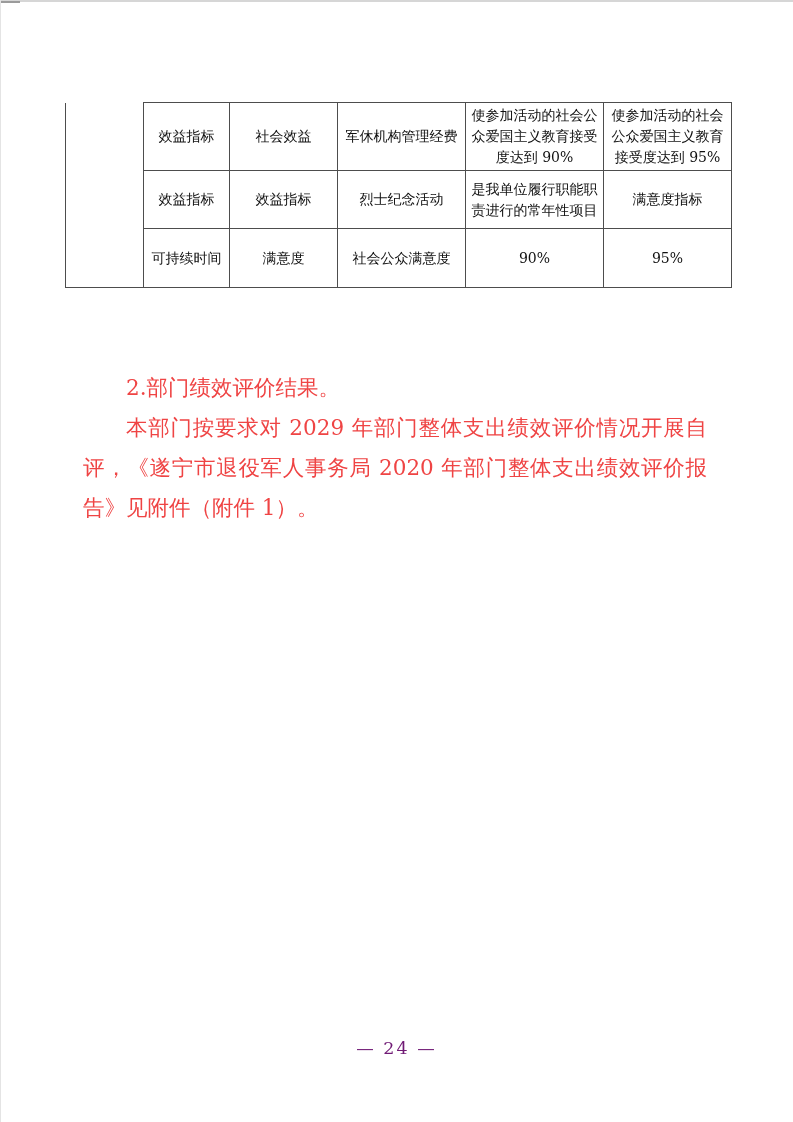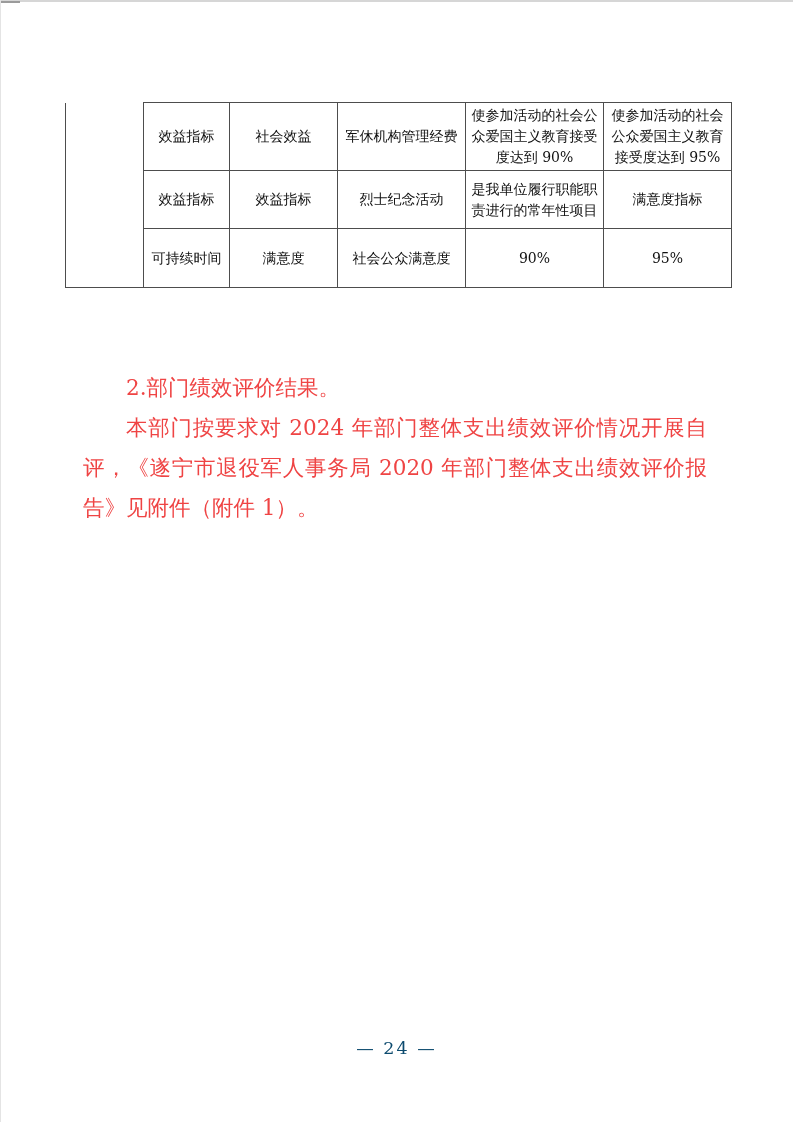--- a/index.html
+++ b/index.html
@@ -142,7 +142,7 @@
 
 <div class="body-text">
   <p class="heading">2.部门绩效评价结果。</p>
-  <p>本部门按要求对 2024 年部门整体支出绩效评价情况开展自评，《遂宁市退役军人事务局 2020 年部门整体支出绩效评价报告》见附件（附件 1）。</p>
+  <p>本部门按要求对 2029 年部门整体支出绩效评价情况开展自评，《遂宁市退役军人事务局 2020 年部门整体支出绩效评价报告》见附件（附件 1）。</p>
 </div>
 
 <div class="page-number">— 24 —</div>

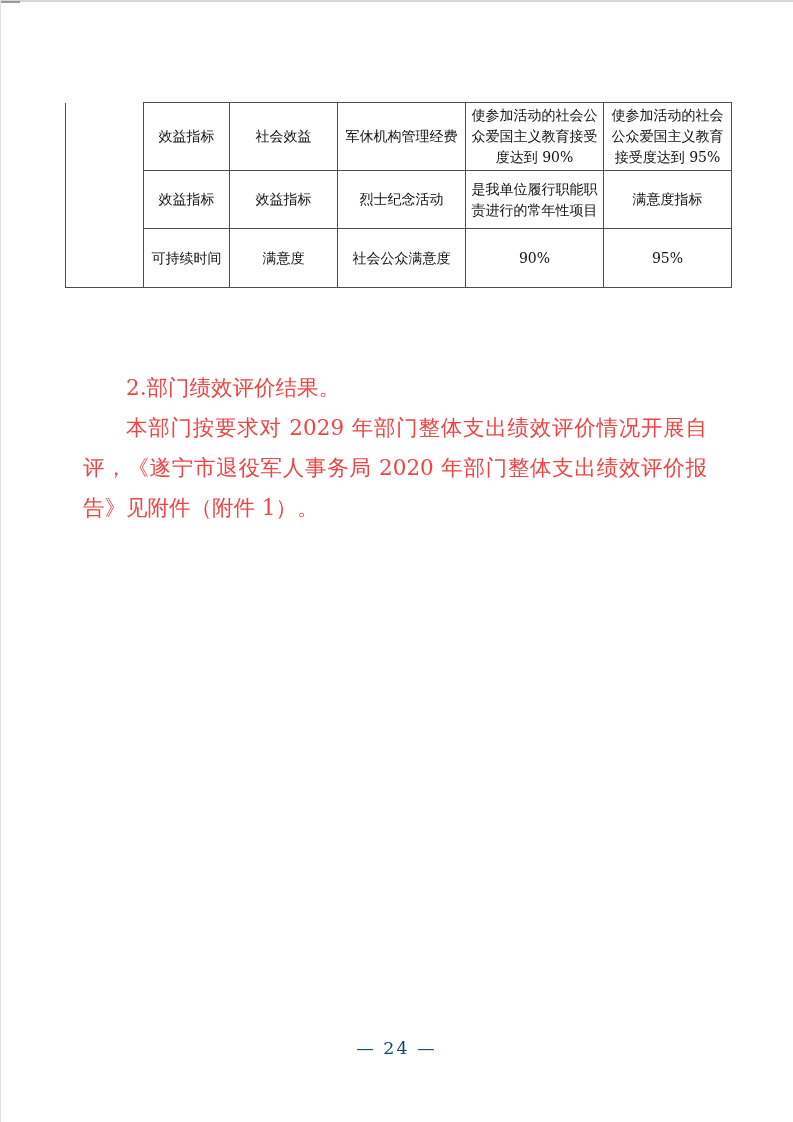--- a/index.html
+++ b/index.html
@@ -87,7 +87,7 @@
     width: 793px;
     text-align: center;
     font-size: 17.5px;
-    color: #0c4a6e;
+    color: #701a75;
     letter-spacing: 2px;
   }
 </style>

